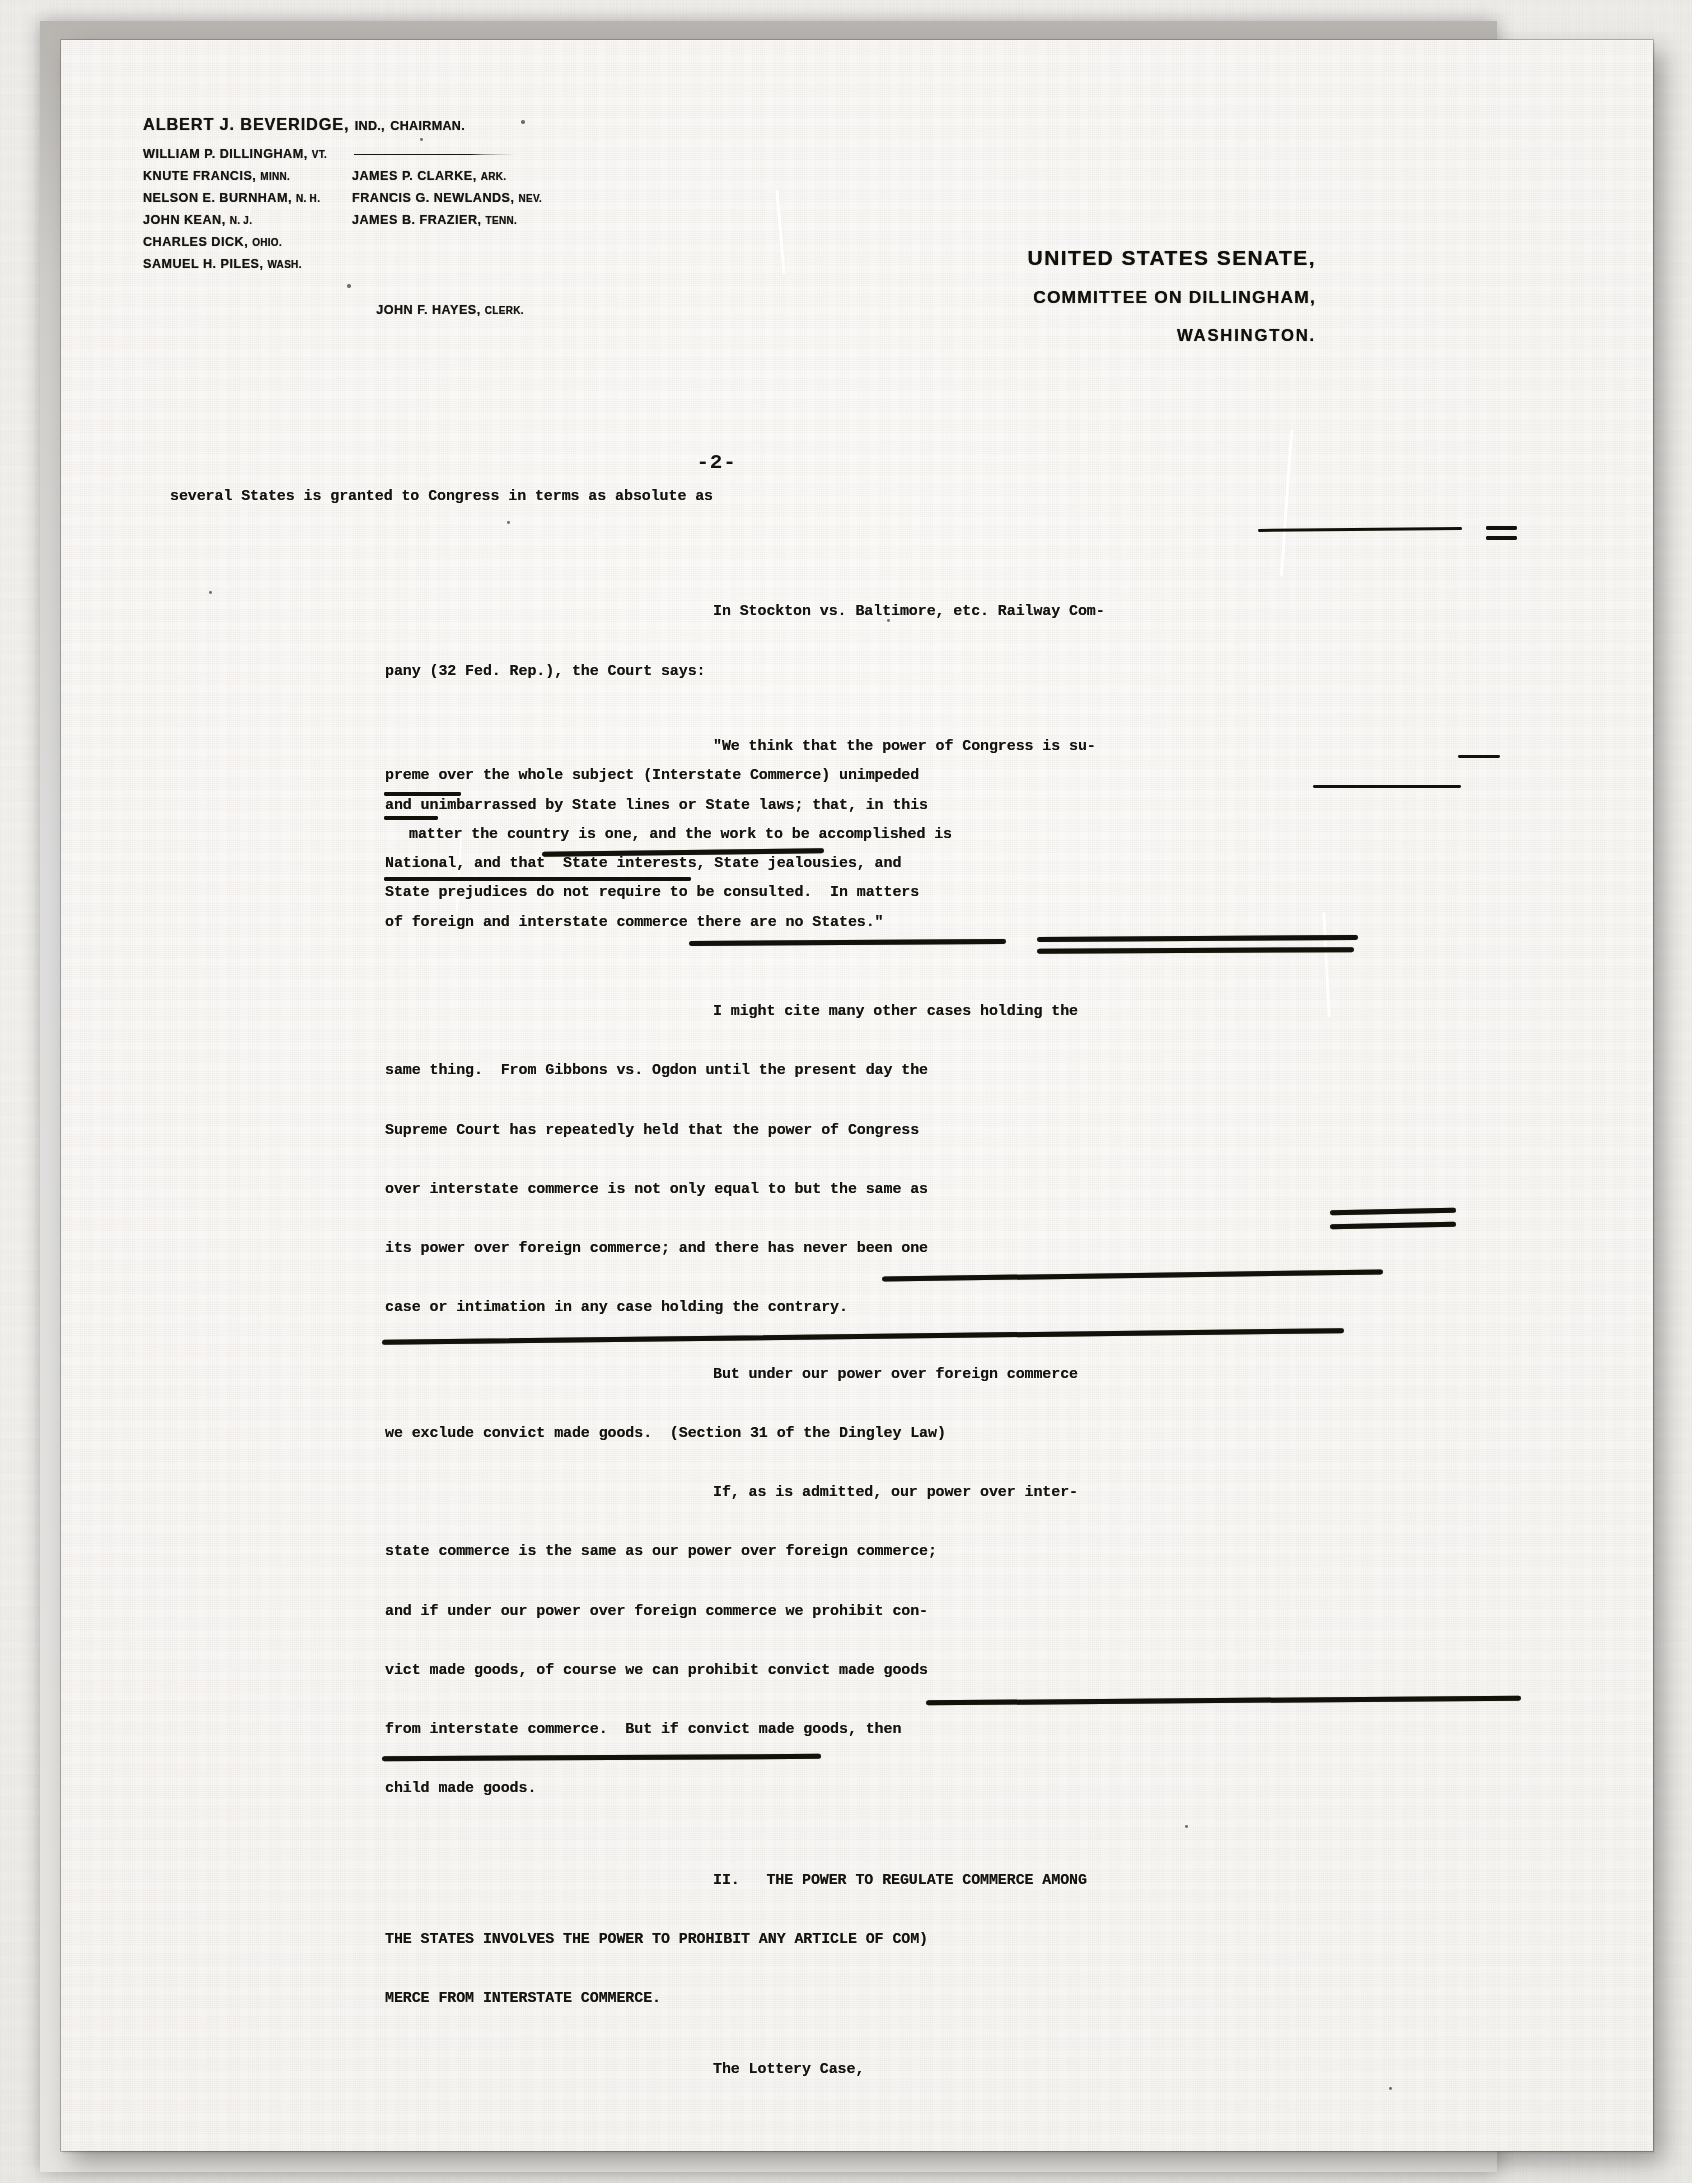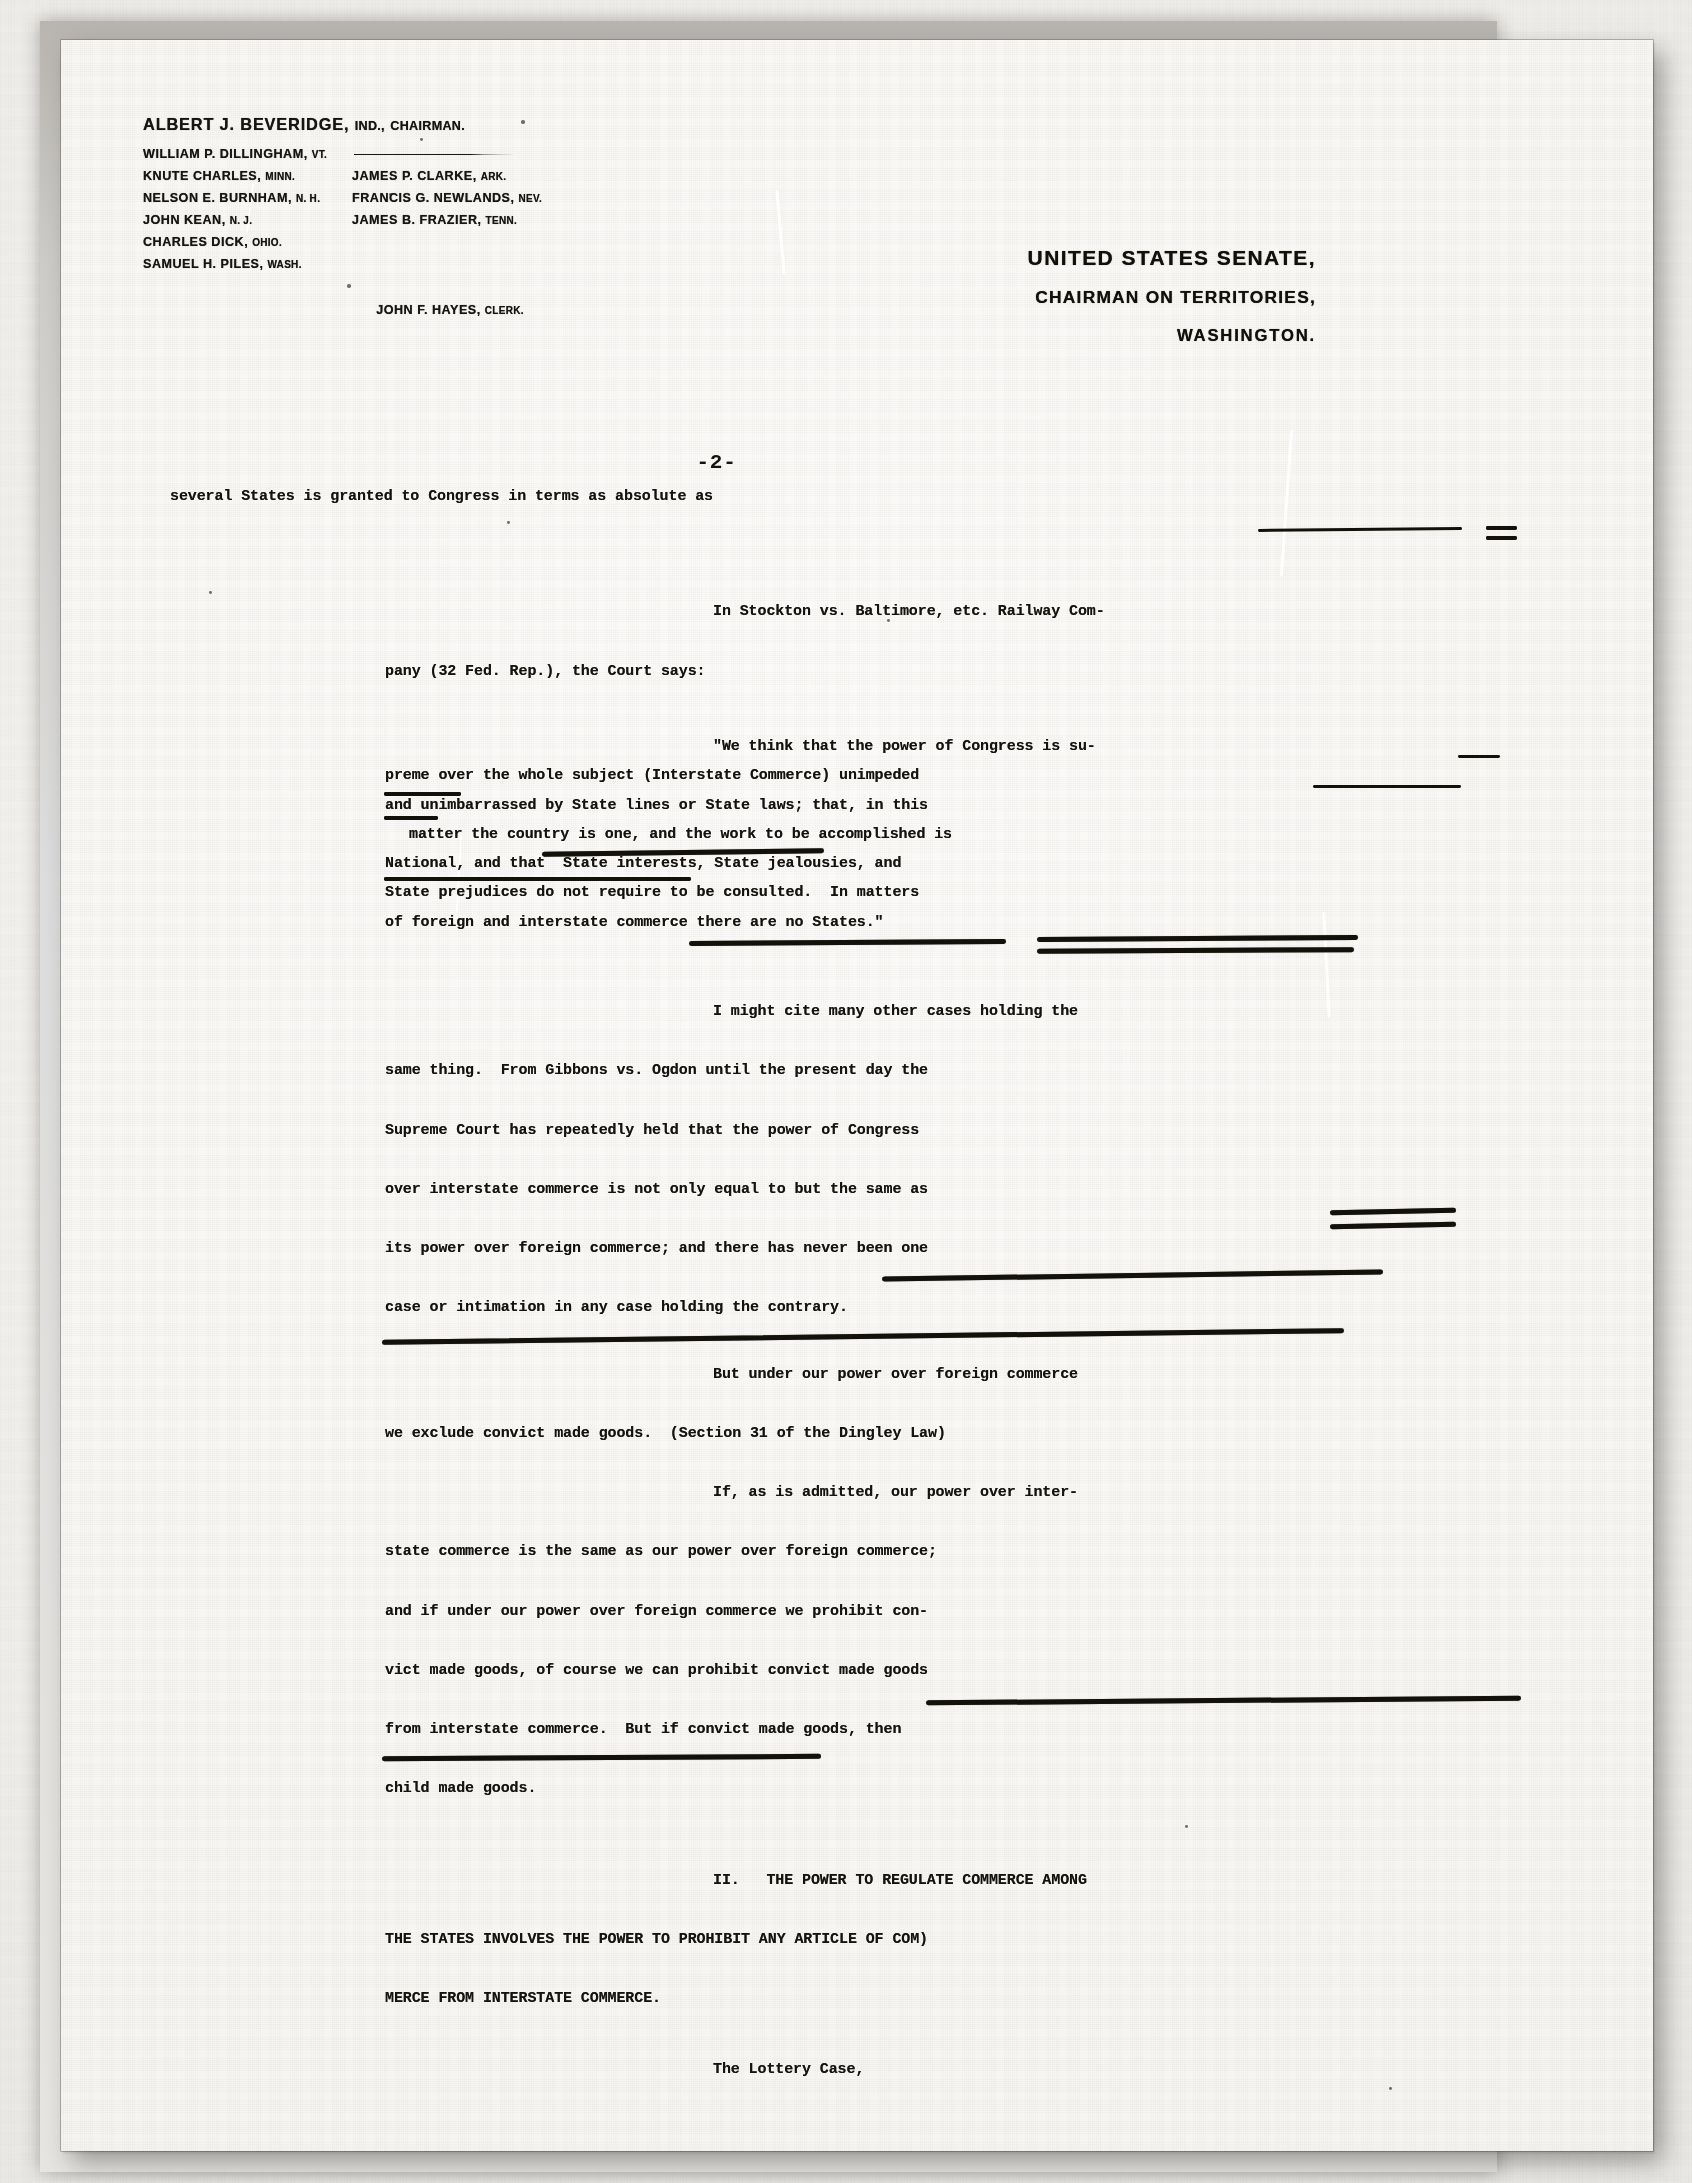--- a/index.html
+++ b/index.html
@@ -186,7 +186,7 @@
 
       <div class="lh-row">
         <div class="lh-col-a">
-          <span>KNUTE CHARLES,</span>
+          <span>KNUTE FRANCIS,</span>
           <span class="sc">MINN.</span>
         </div>
         <div class="lh-col-b">

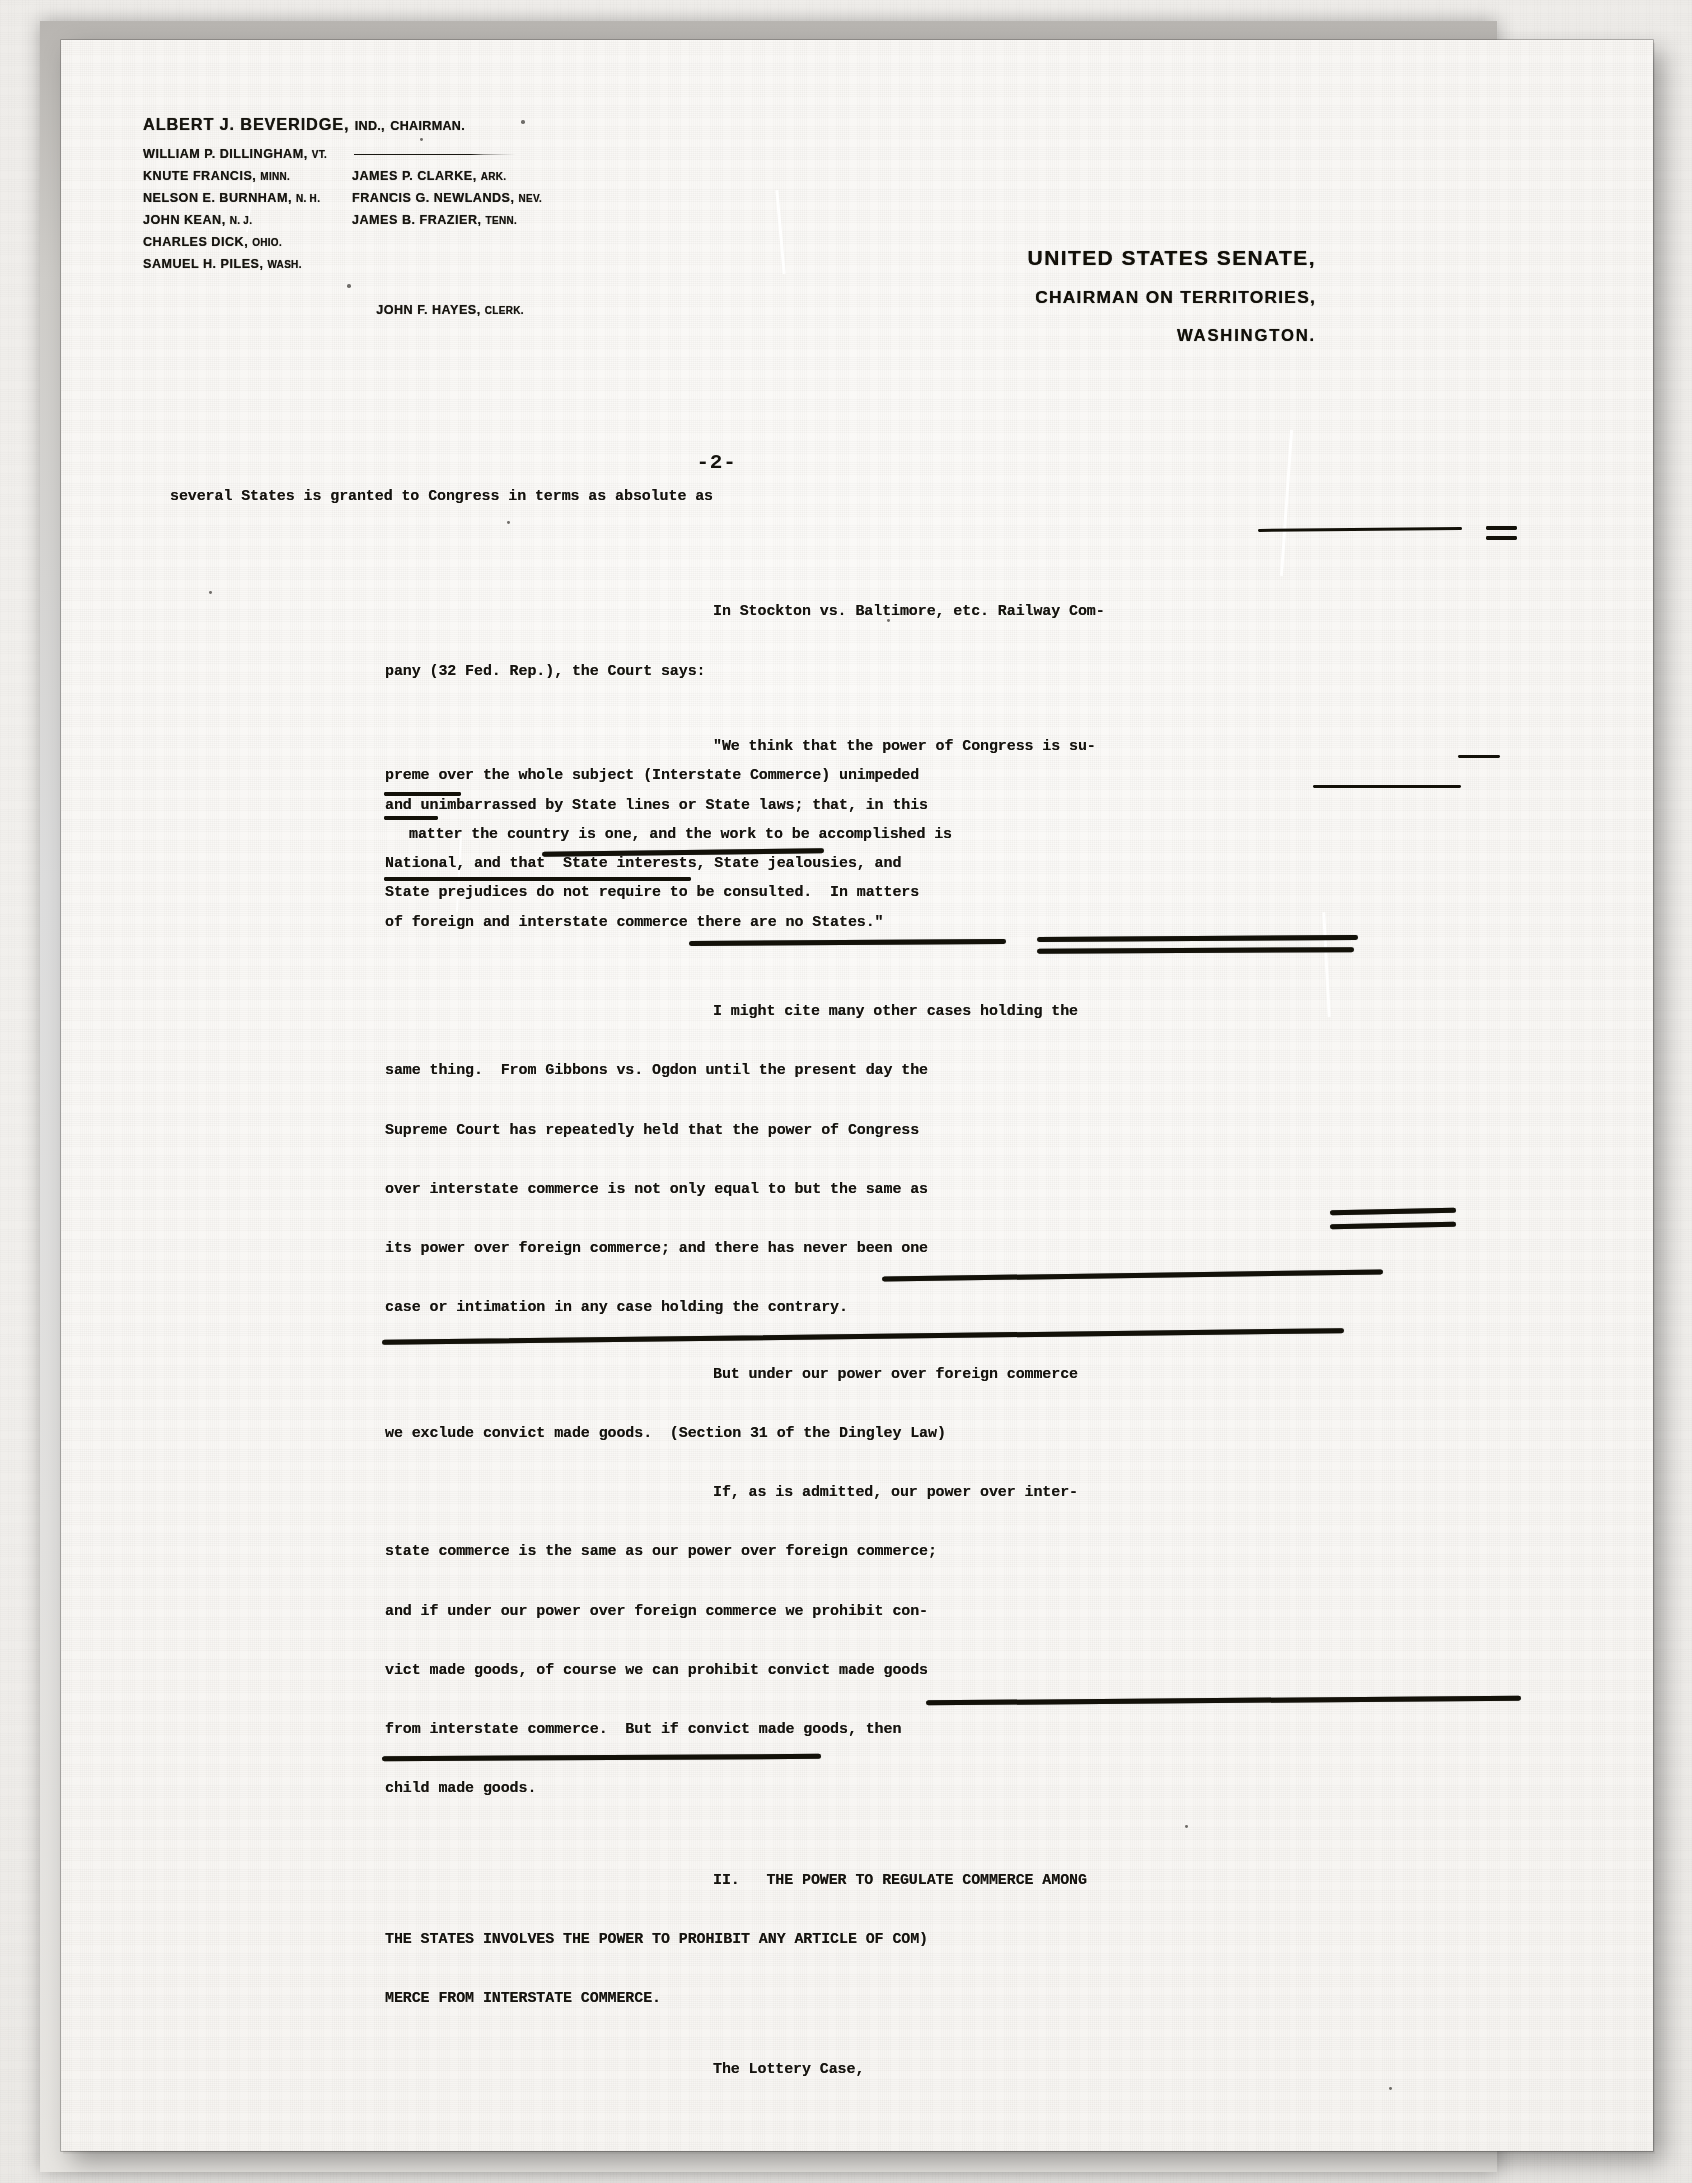--- a/index.html
+++ b/index.html
@@ -242,7 +242,7 @@
 
   <div id="senate-head">
     <div class="l1">UNITED STATES SENATE,</div>
-    <div class="l2">CHAIRMAN ON TERRITORIES,</div>
+    <div class="l2">COMMITTEE ON DILLINGHAM,</div>
     <div class="l3">WASHINGTON.</div>
   </div>
 

